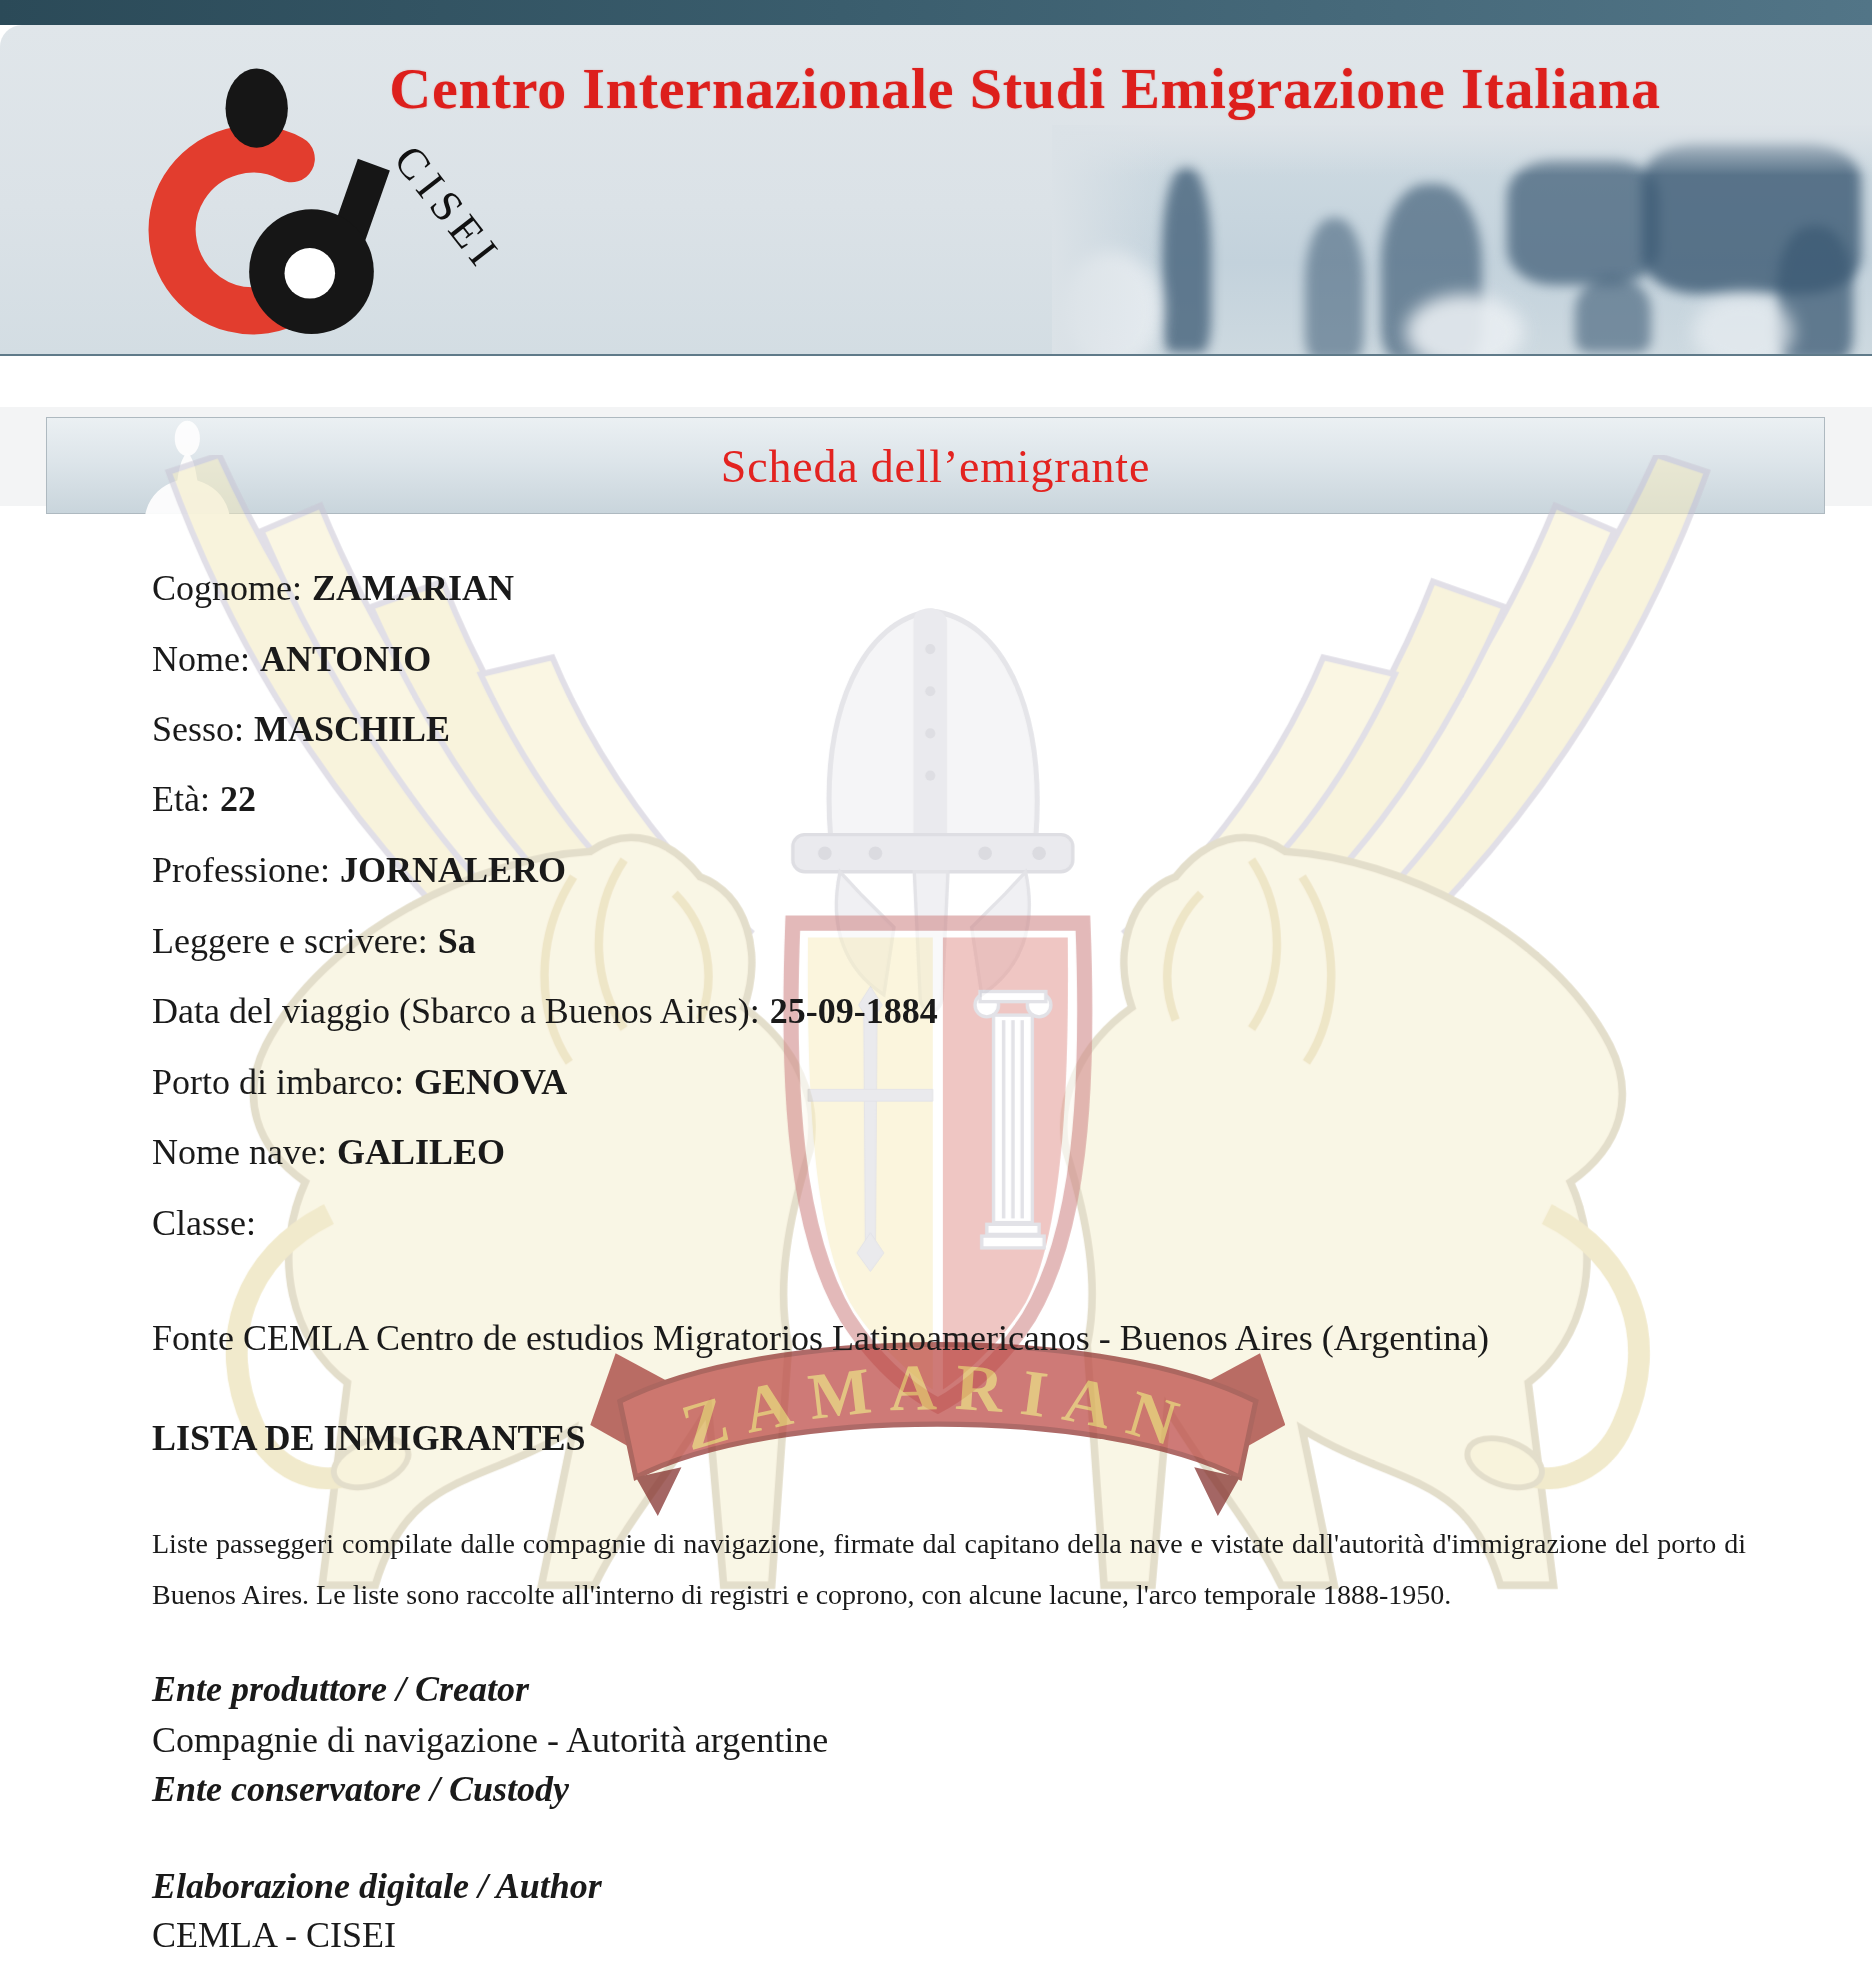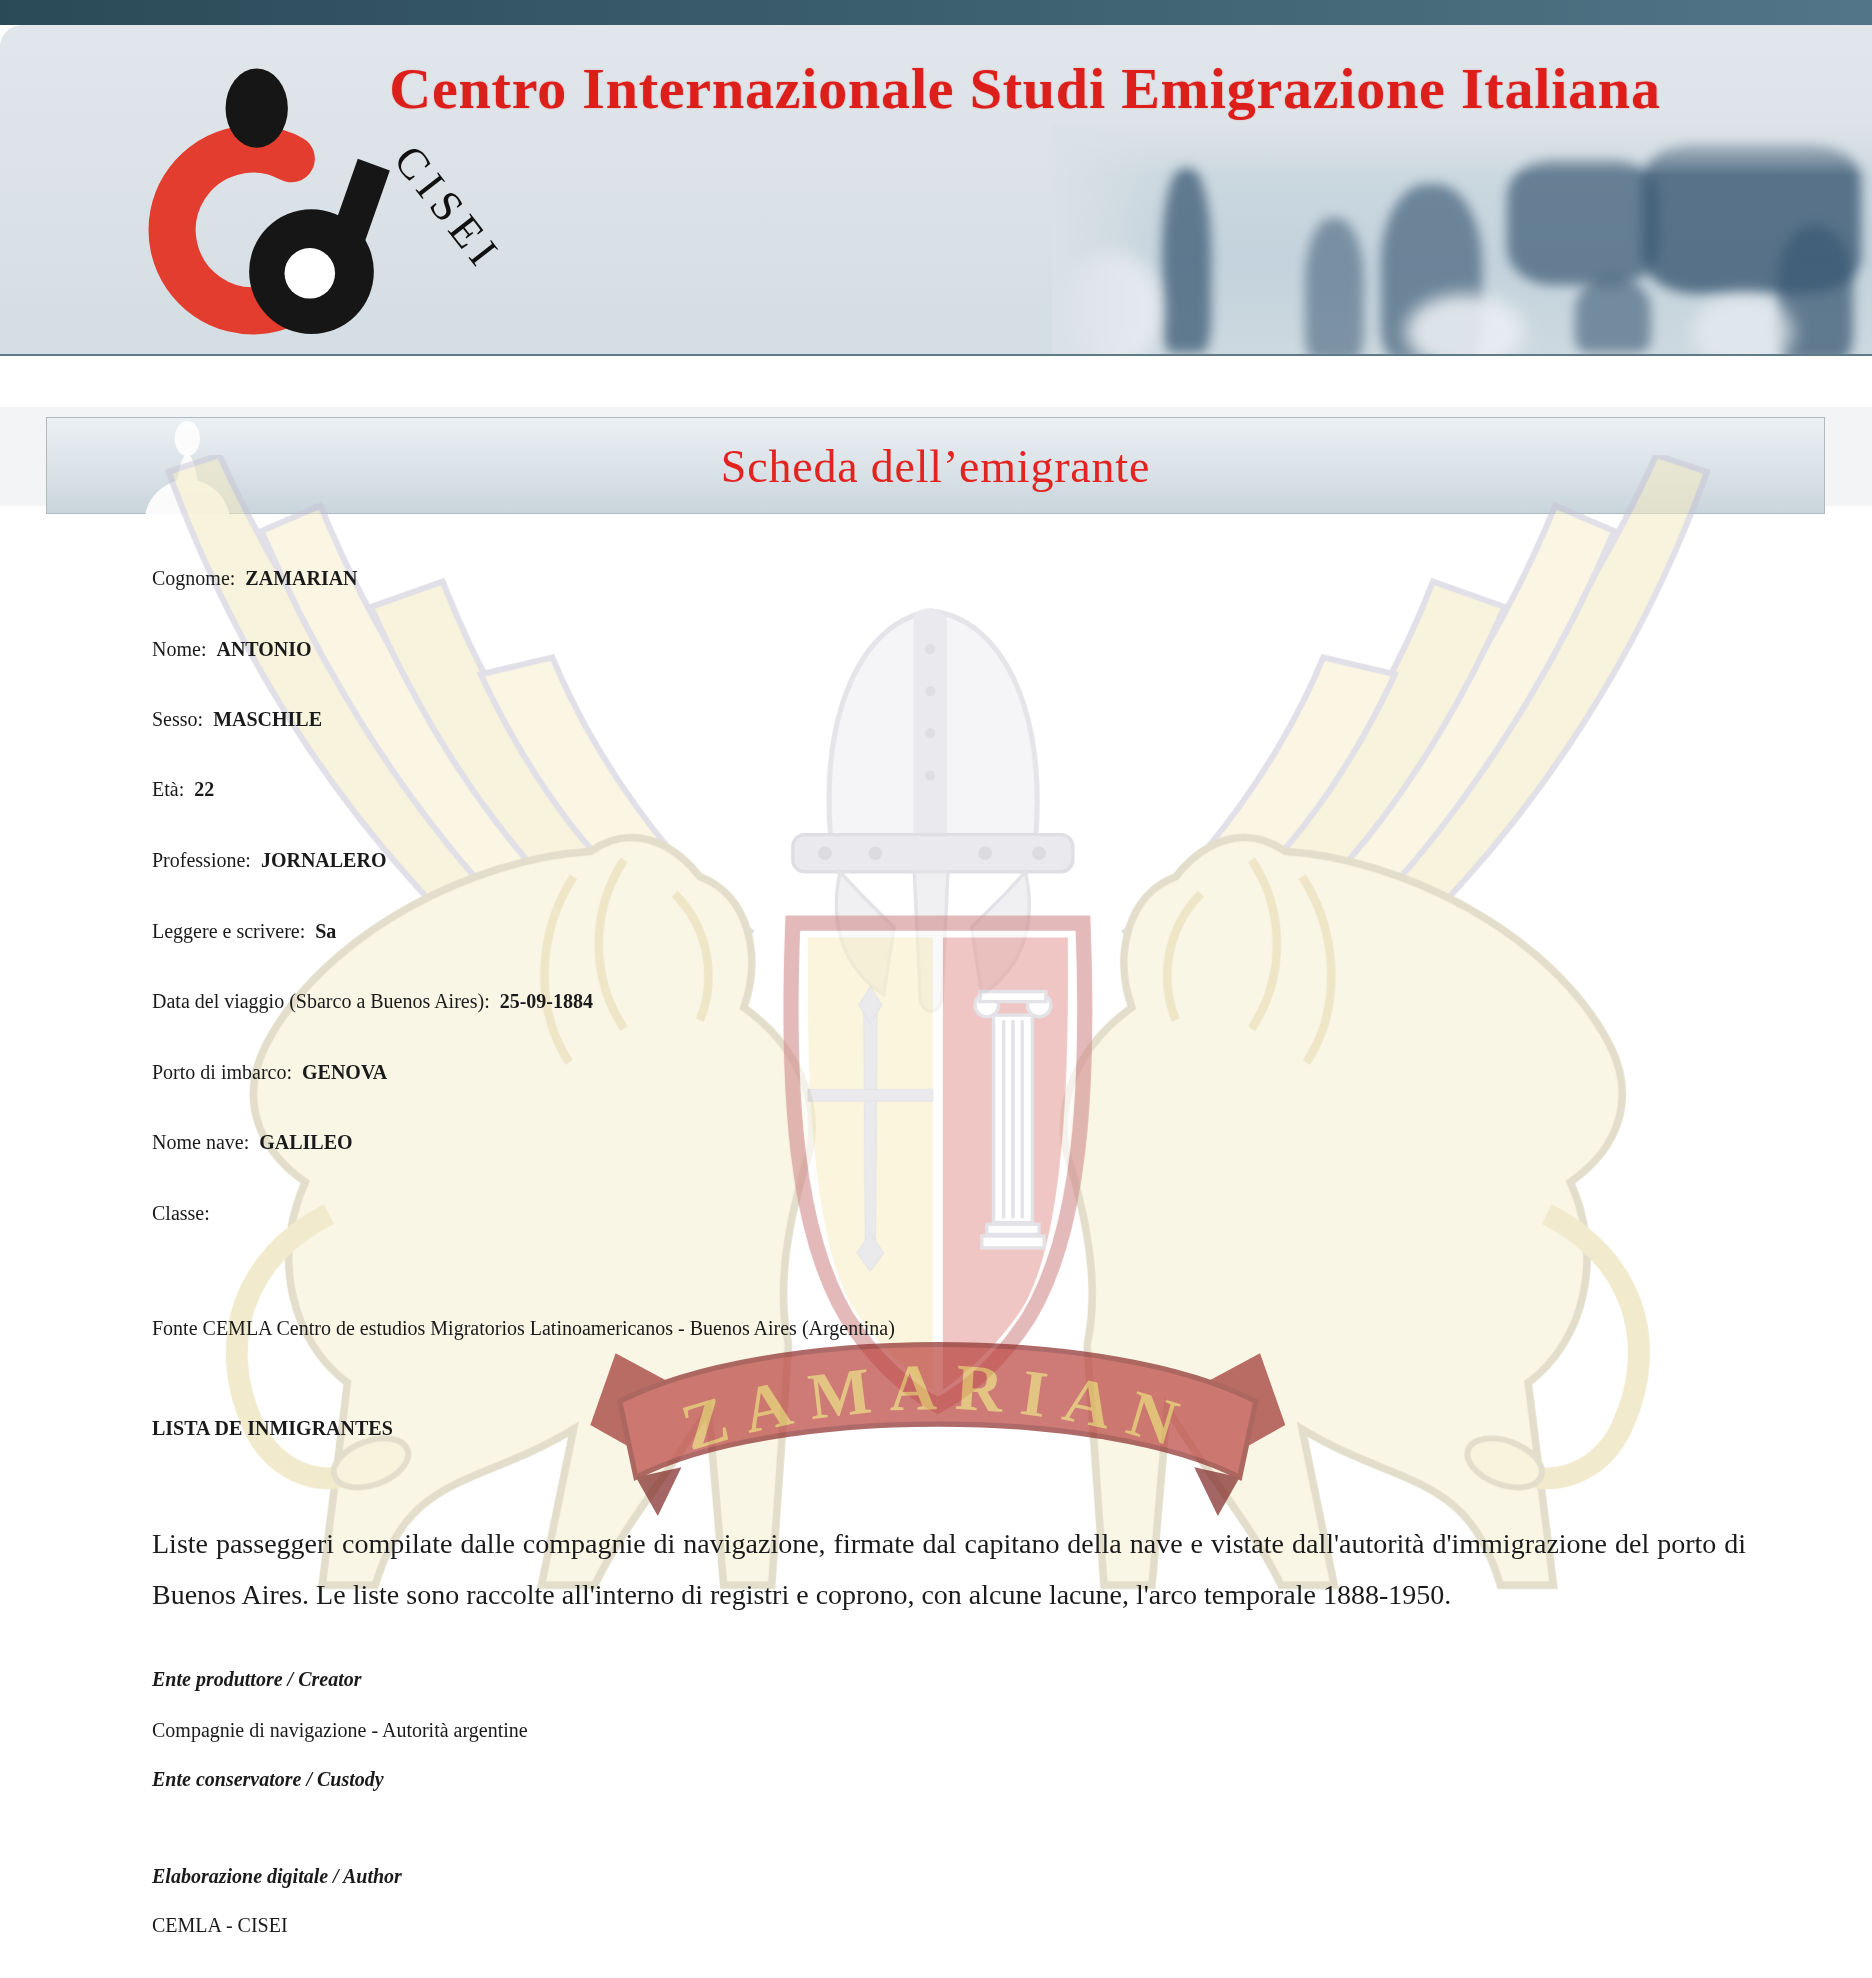--- a/index.html
+++ b/index.html
@@ -39,7 +39,7 @@
 
   
   .watermark{position:absolute;left:118px;top:455px;}
-  .line{position:absolute;left:152px;white-space:nowrap;font-size:20px;}
+  .line{position:absolute;left:152px;white-space:nowrap;font-size:36px;}
   .line b{margin-left:10px;}
   .italic{}
   .bi{font-style:italic;font-weight:bold;}

